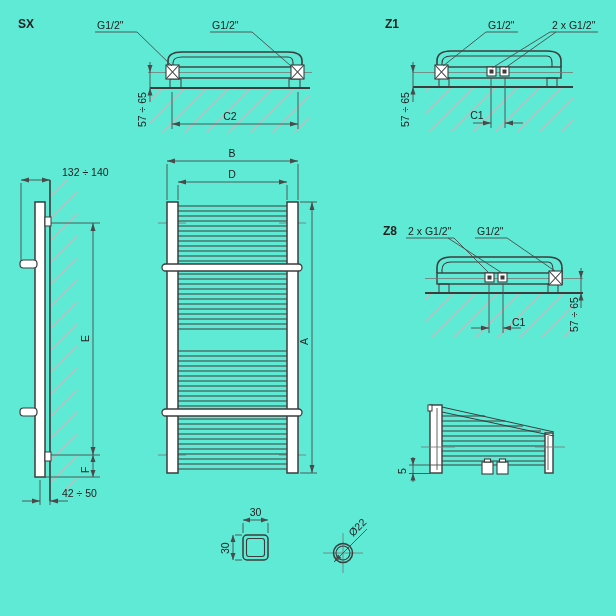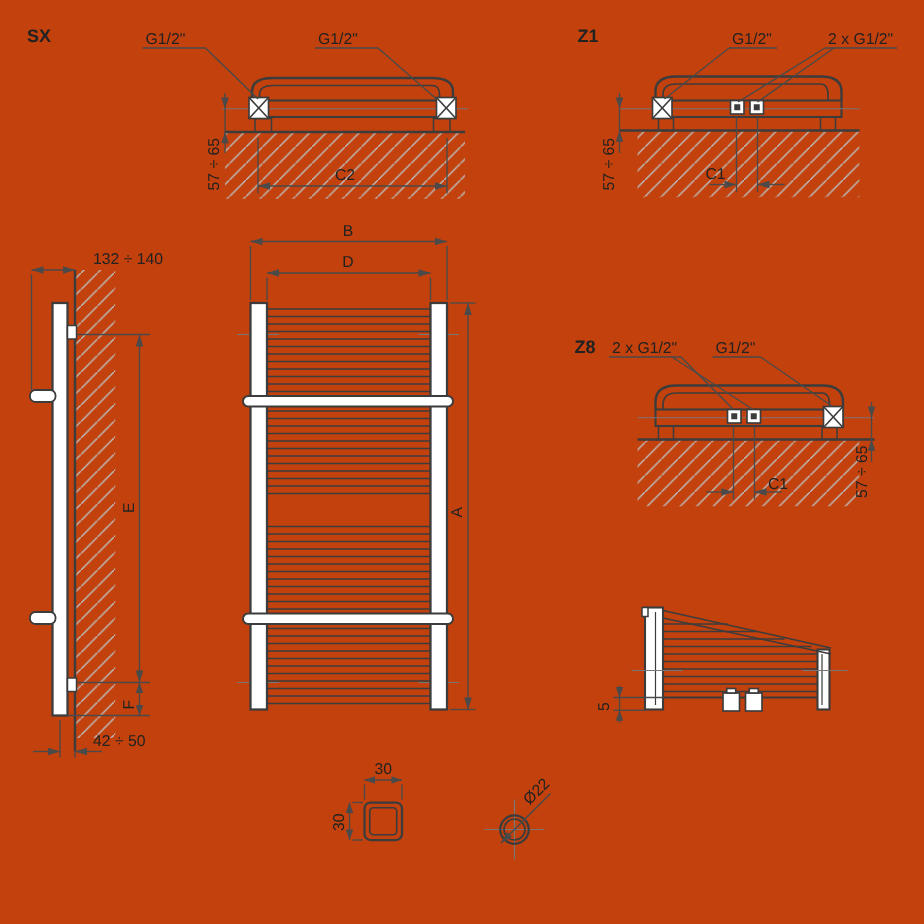--- a/index.html
+++ b/index.html
@@ -4,7 +4,7 @@
 <style>
   html,body{margin:0;padding:0;background:#fff;}
   #canvas{
-    position:relative;width:616px;height:616px;background:#c2410c;overflow:hidden;
+    position:relative;width:616px;height:616px;background:#5eead4;overflow:hidden;
     font-family:"Liberation Sans", sans-serif;
   }
   svg{position:absolute;overflow:visible;}

